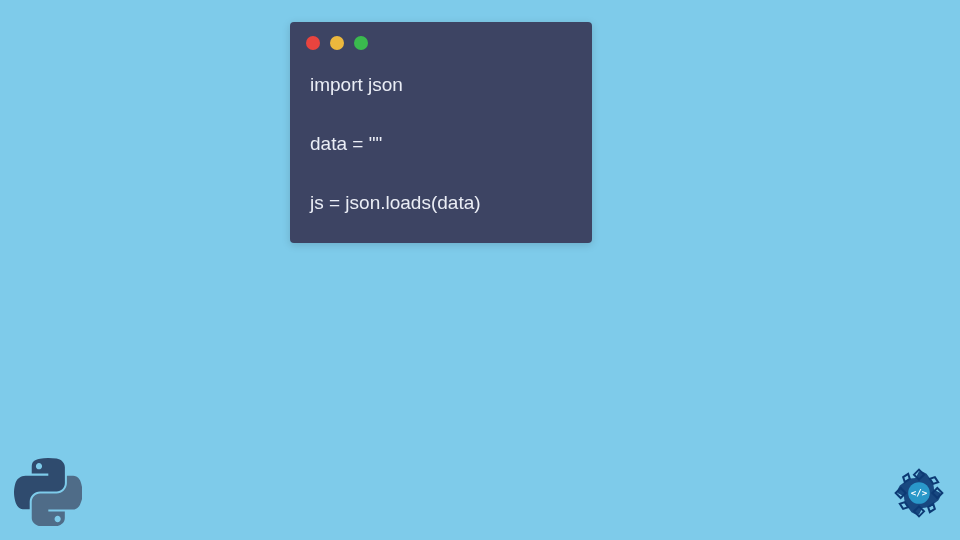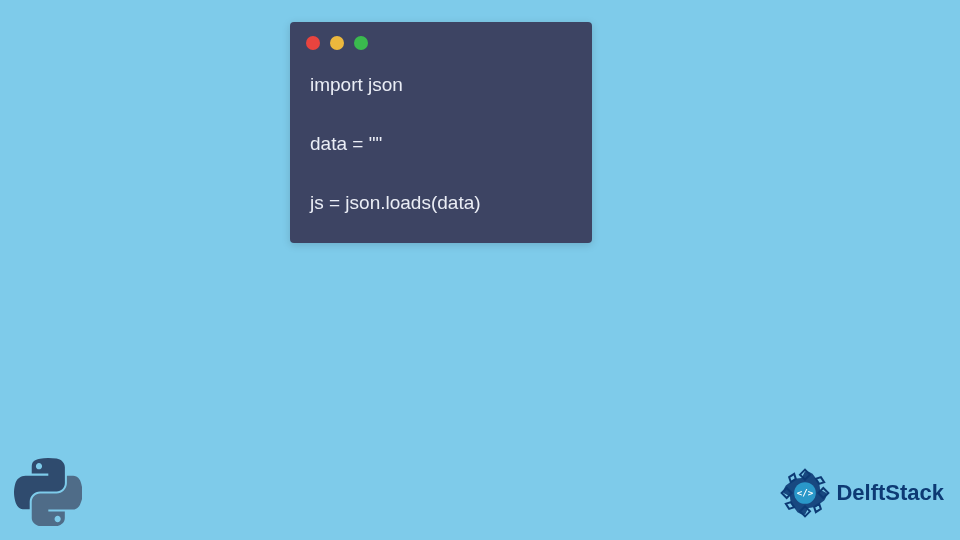--- a/index.html
+++ b/index.html
@@ -112,7 +112,6 @@
       </g>
     </svg>
   </div>
-  <span class="delftstack-text">DelftStack</span>
 </div>
 
 </body></html>

